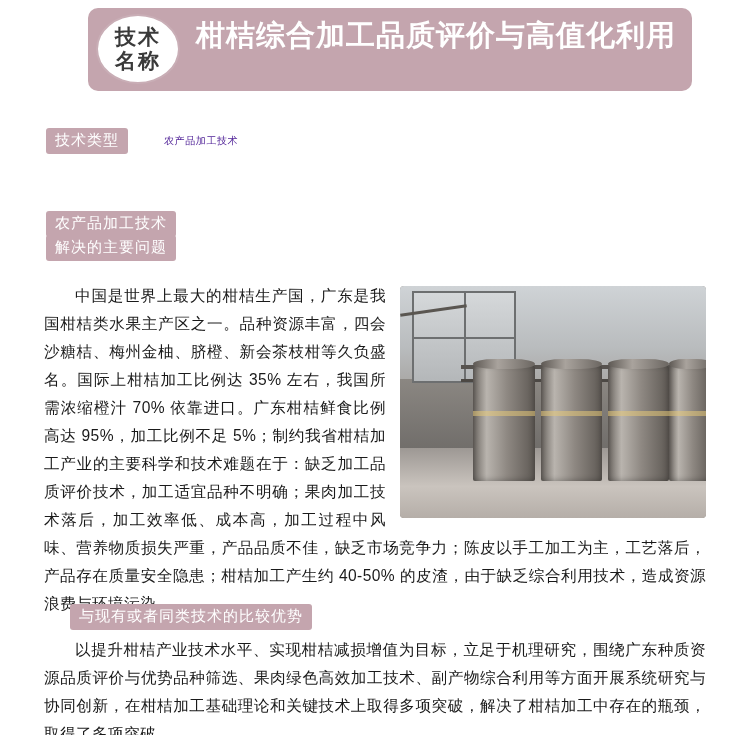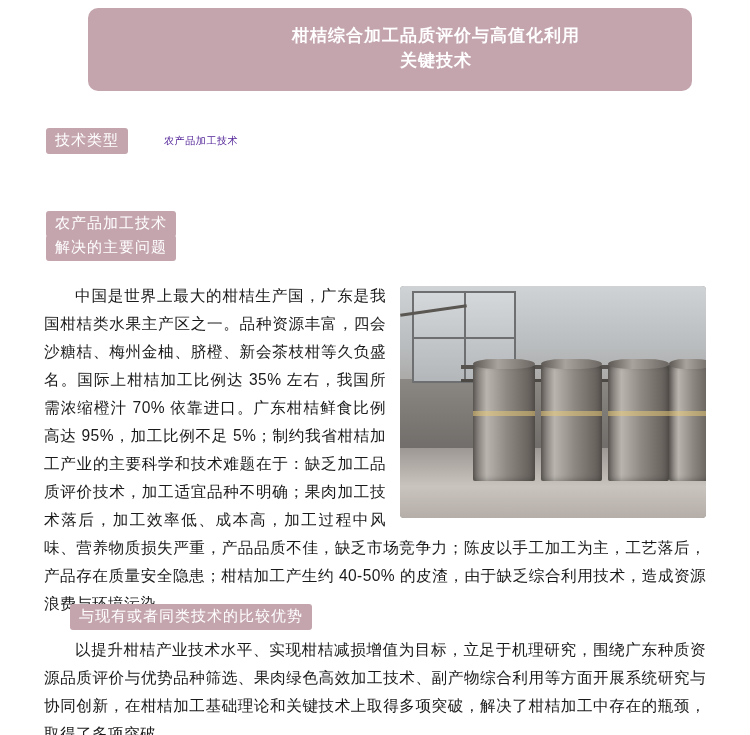--- a/index.html
+++ b/index.html
@@ -200,6 +200,10 @@
 <div class="page">
 
   <div class="header"></div>
+  <div class="header-badge">
+    <span>技术</span>
+    <span>名称</span>
+  </div>
   <div class="header-title">
     <span>柑桔综合加工品质评价与高值化利用</span>
     <span>关键技术</span>

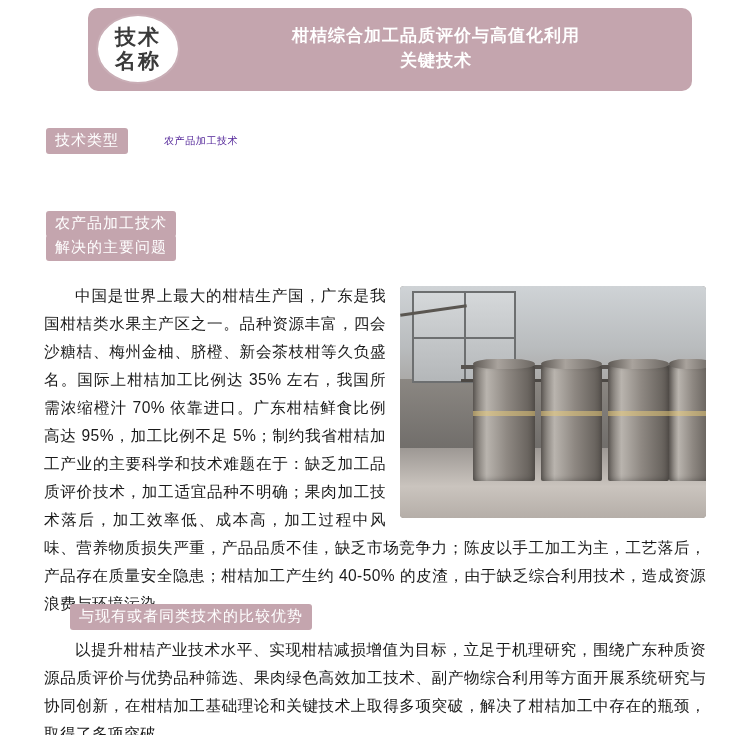--- a/index.html
+++ b/index.html
@@ -51,9 +51,9 @@
     display: flex;
     flex-direction: column;
     align-items: center;
-    justify-content: center;
+    justify-content: flex-start;
     color: #ffffff;
-    font-size: 17px;
+    font-size: 29px;
     font-weight: bold;
     line-height: 1.45;
     letter-spacing: 1px;

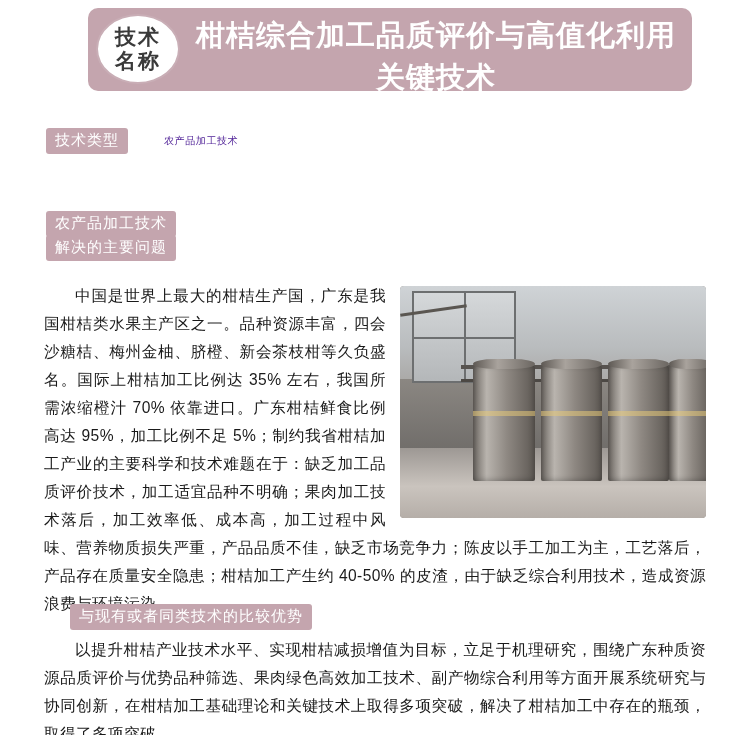--- a/index.html
+++ b/index.html
@@ -206,7 +206,6 @@
   </div>
   <div class="header-title">
     <span>柑桔综合加工品质评价与高值化利用</span>
-    <span>关键技术</span>
   </div>
 
   <div class="field" id="field-type">

